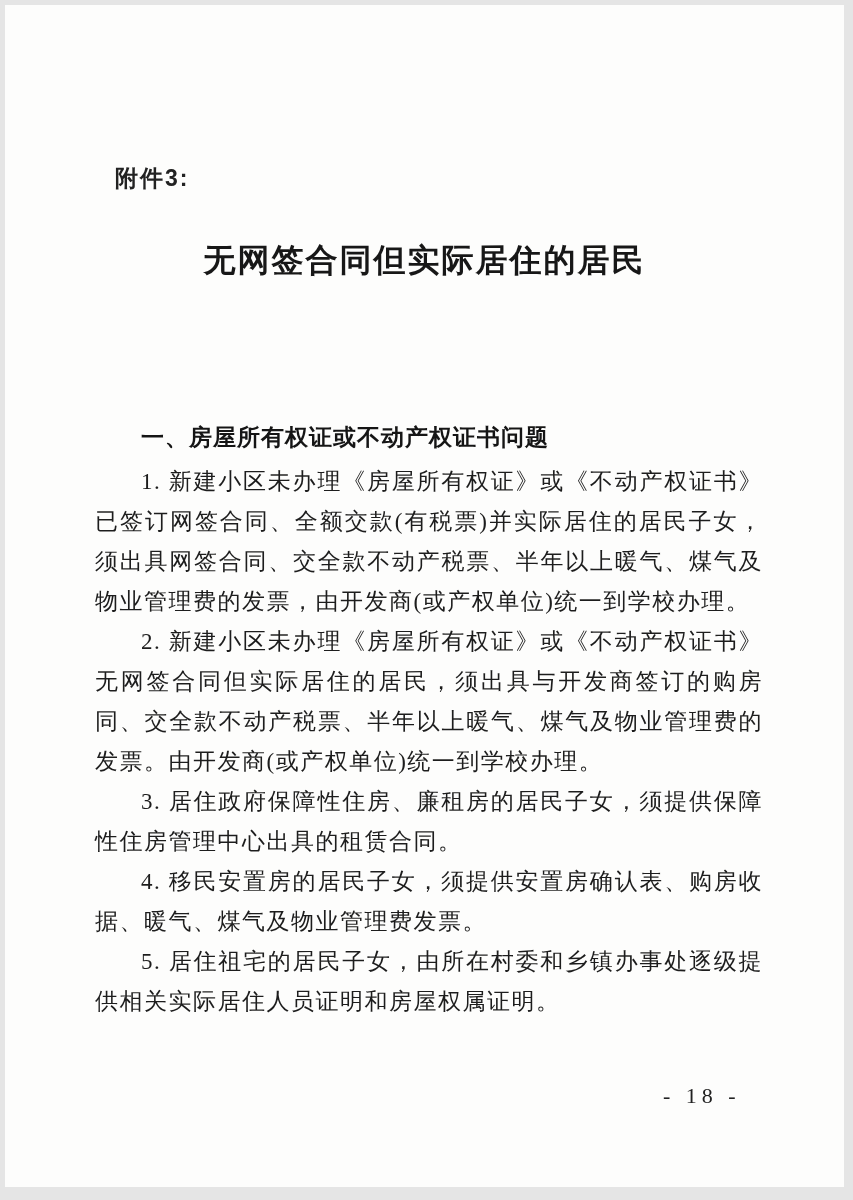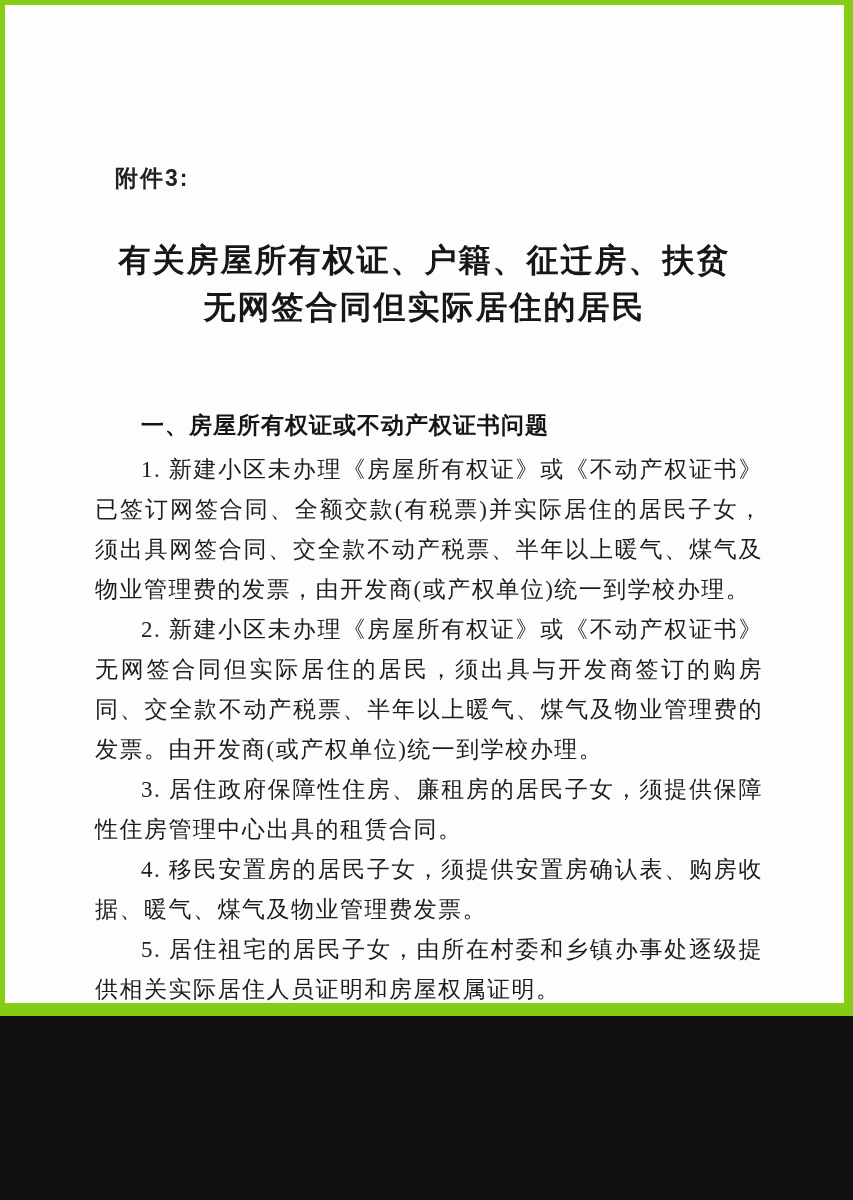--- a/index.html
+++ b/index.html
@@ -10,8 +10,8 @@
   .scan {
     position: relative;
     width: 853px;
-    height: 1016px;
-    background: #84cc16; 
+    height: 1200px;
+    background: #e5e5e5; 
     overflow: hidden;
     font-family: "Liberation Serif", serif;
   }

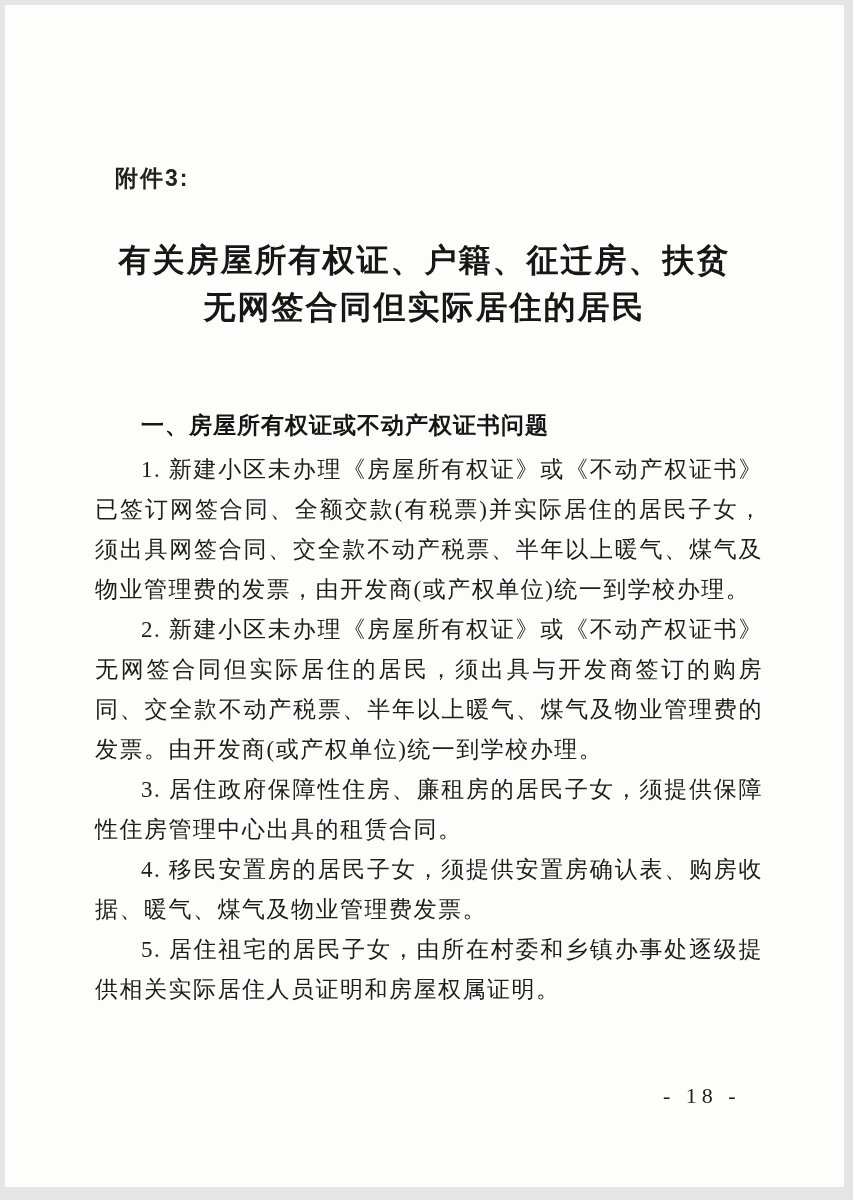--- a/index.html
+++ b/index.html
@@ -93,7 +93,6 @@
     <div class="attachment">附件3:</div>
 
     <h1 class="title">
-      <span class="tline">有关房屋所有权证、户籍、征迁房、扶贫</span>
       <span class="tline">无网签合同但实际居住的居民</span>
     </h1>
 

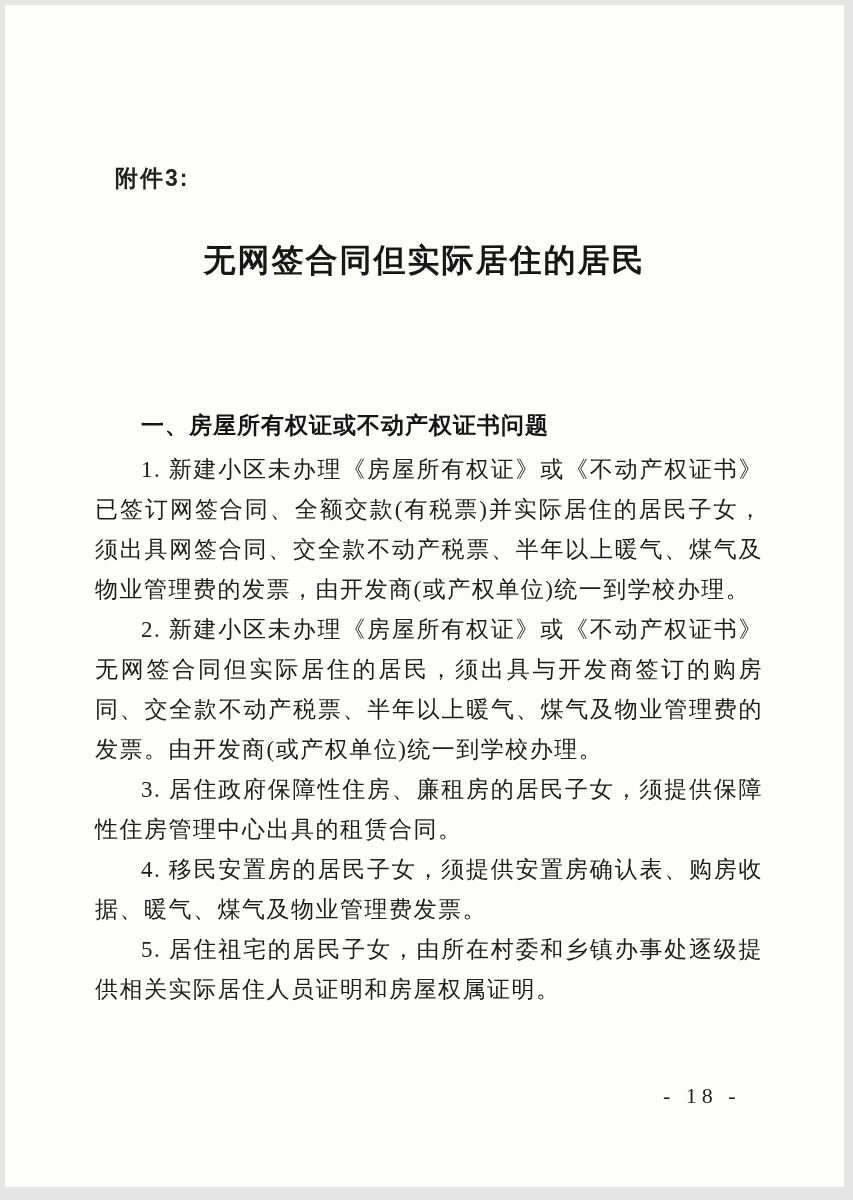--- a/index.html
+++ b/index.html
@@ -67,7 +67,7 @@
     font-size: 23px;
     line-height: 40px;
     text-indent: 2em;
-    margin: 0 0 5px 0;
+    margin: 12px 0 5px 0;
     letter-spacing: 1px;
     color: #151515;
   }

